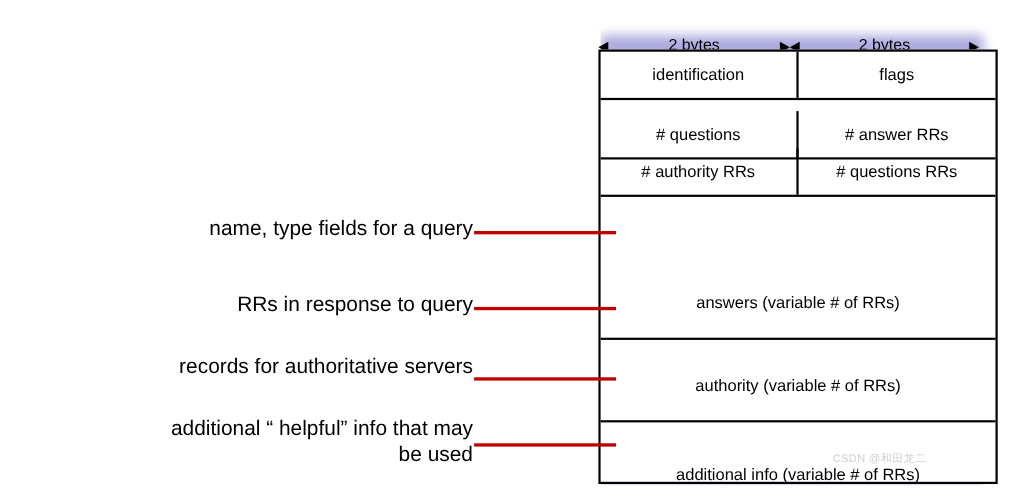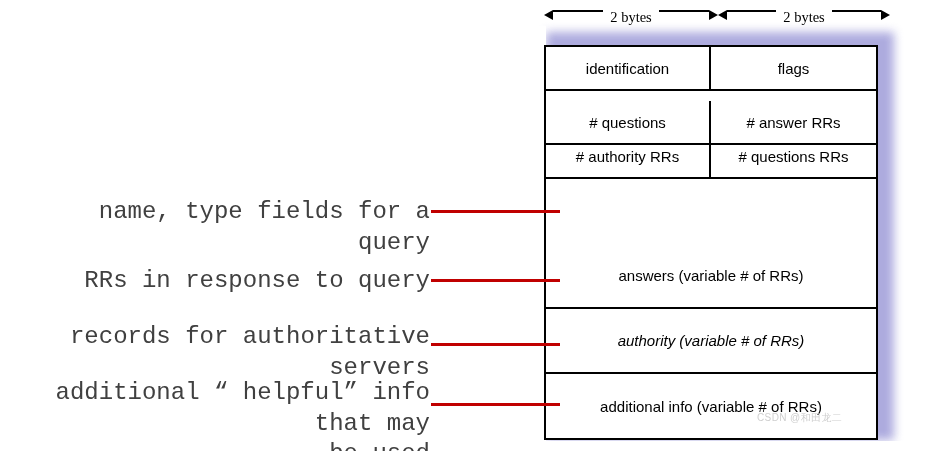--- a/index.html
+++ b/index.html
@@ -24,11 +24,10 @@
 
   .ruler-group {
     position: absolute;
-    top: 10px;
+    top: 26px;
     height: 22px;
     display: flex;
-    align-items: flex-start;
-    font-family: Liberation Serif, serif;
+    align-items: flex-end;
   }
   .ruler-group.left  { left: 544px; width: 174px; }
   .ruler-group.right { left: 718px; width: 172px; }

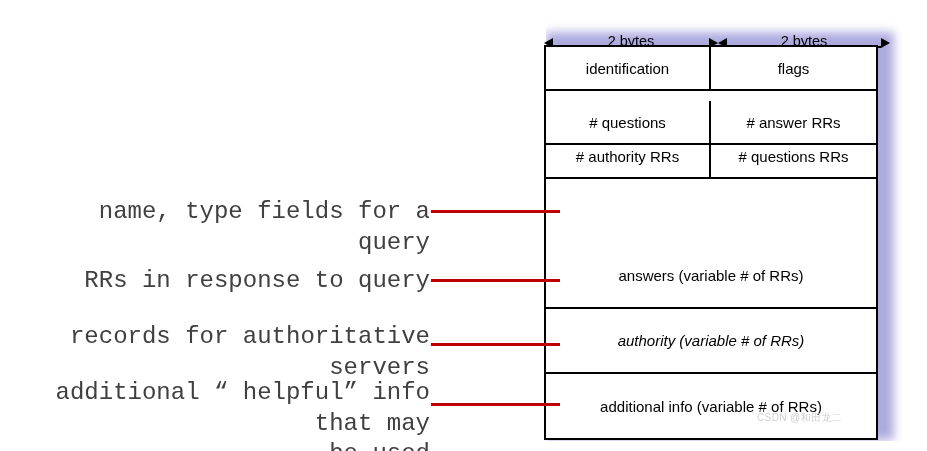--- a/index.html
+++ b/index.html
@@ -85,7 +85,7 @@
   #dns-table {
     left: 544px;
     top: 45px;
-    width: 334px;
+    width: 363px;
     height: 395px;
     background: #ffffff;
     border: 2.5px solid #000000;

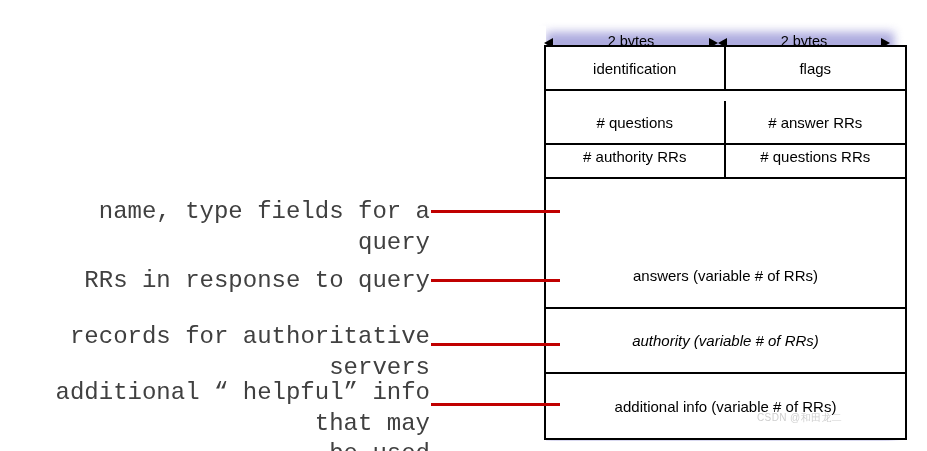--- a/index.html
+++ b/index.html
@@ -119,11 +119,11 @@
   .annotation {
     position: absolute;
     text-align: right;
-    font-family: Liberation Mono, monospace;
-    font-size: 24px;
+    font-family: Liberation Sans, sans-serif;
+    font-size: 19px;
     line-height: 1.28;
     font-weight: 400;
-    color: #404040;
+    color: #000000;
     white-space: pre-line;
   }
 

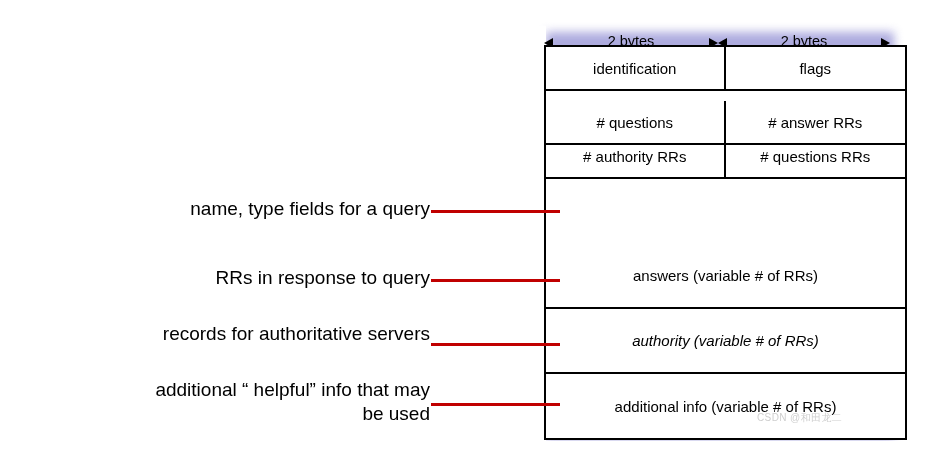--- a/index.html
+++ b/index.html
@@ -193,7 +193,7 @@
     <div class="tcell full">answers (variable # of RRs)</div>
   </div>
 
-  <div class="trow var border-bottom" style="top:262px;font-style:italic;">
+  <div class="trow var border-bottom" style="top:272px;">
     <div class="tcell full">authority (variable # of RRs)</div>
   </div>
 

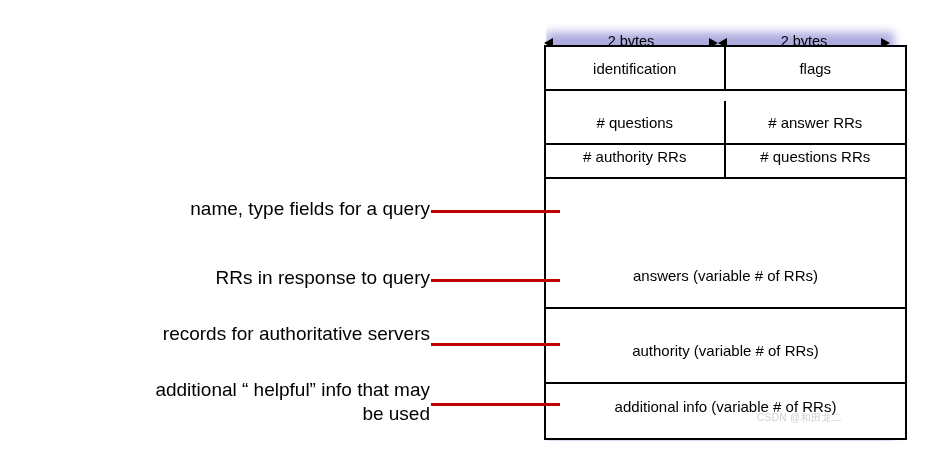--- a/index.html
+++ b/index.html
@@ -197,7 +197,7 @@
     <div class="tcell full">authority (variable # of RRs)</div>
   </div>
 
-  <div class="trow var" style="top:327px;">
+  <div class="trow var" style="top:327px;align-items:flex-end;">
     <div class="tcell full">additional info (variable # of RRs)</div>
   </div>
 

